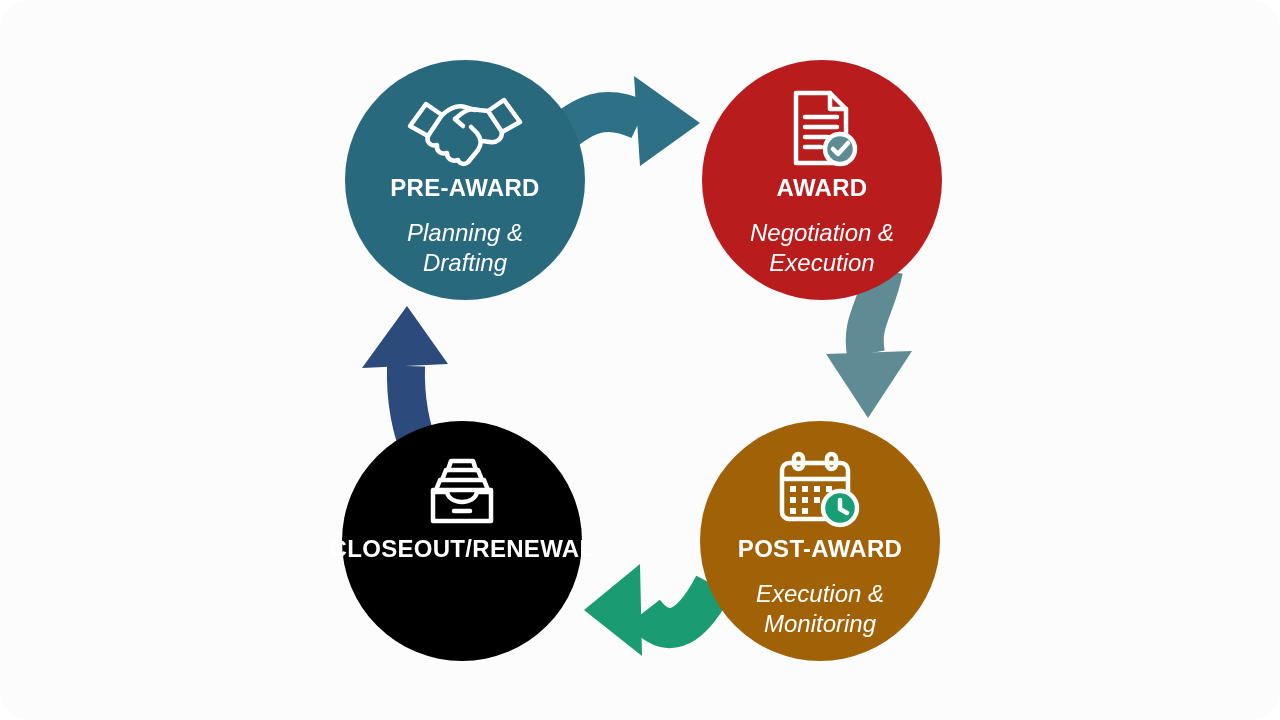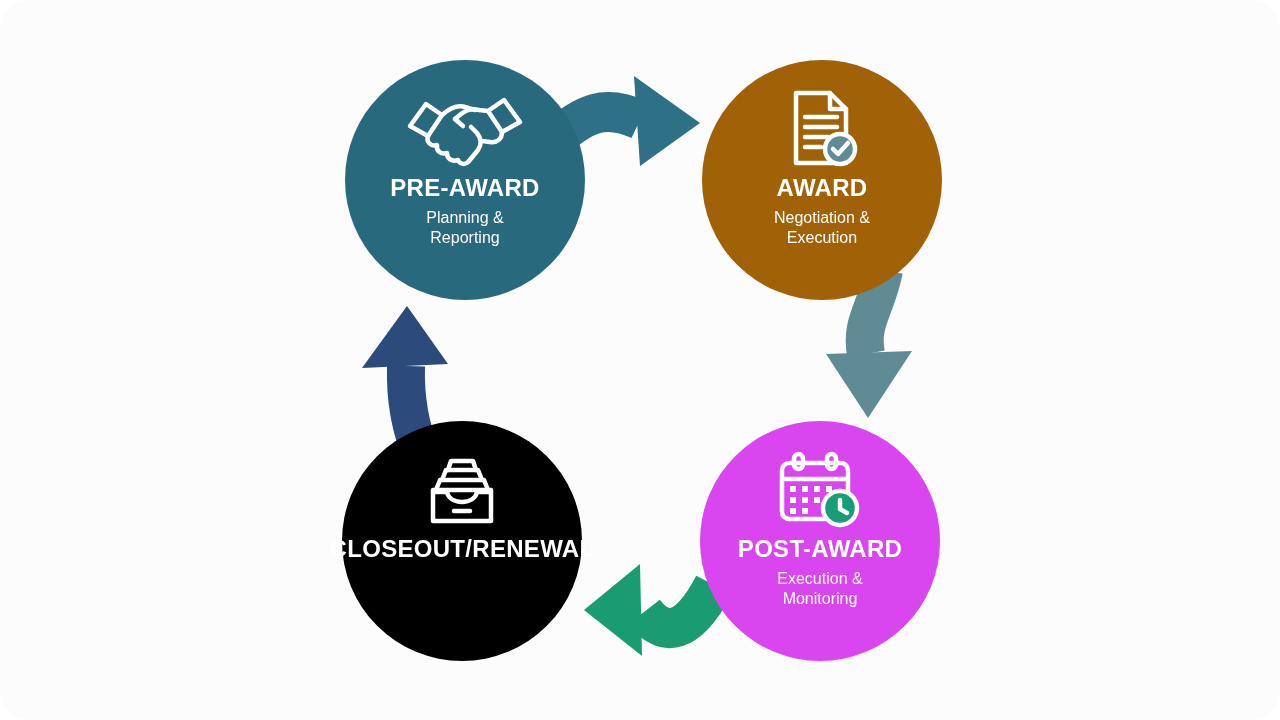--- a/index.html
+++ b/index.html
@@ -109,7 +109,7 @@
     </div>
   </div>
 
-  <div class="stage" id="stage-award" style="background-color: #a16207;">
+  <div class="stage" id="stage-award" style="background-color: #b91c1c;">
     <div class="stage-icon">
       <svg width="74" height="82" viewBox="0 0 74 82">
         <g fill="none" stroke="#ffffff" stroke-width="4.5" stroke-linecap="round" stroke-linejoin="round">

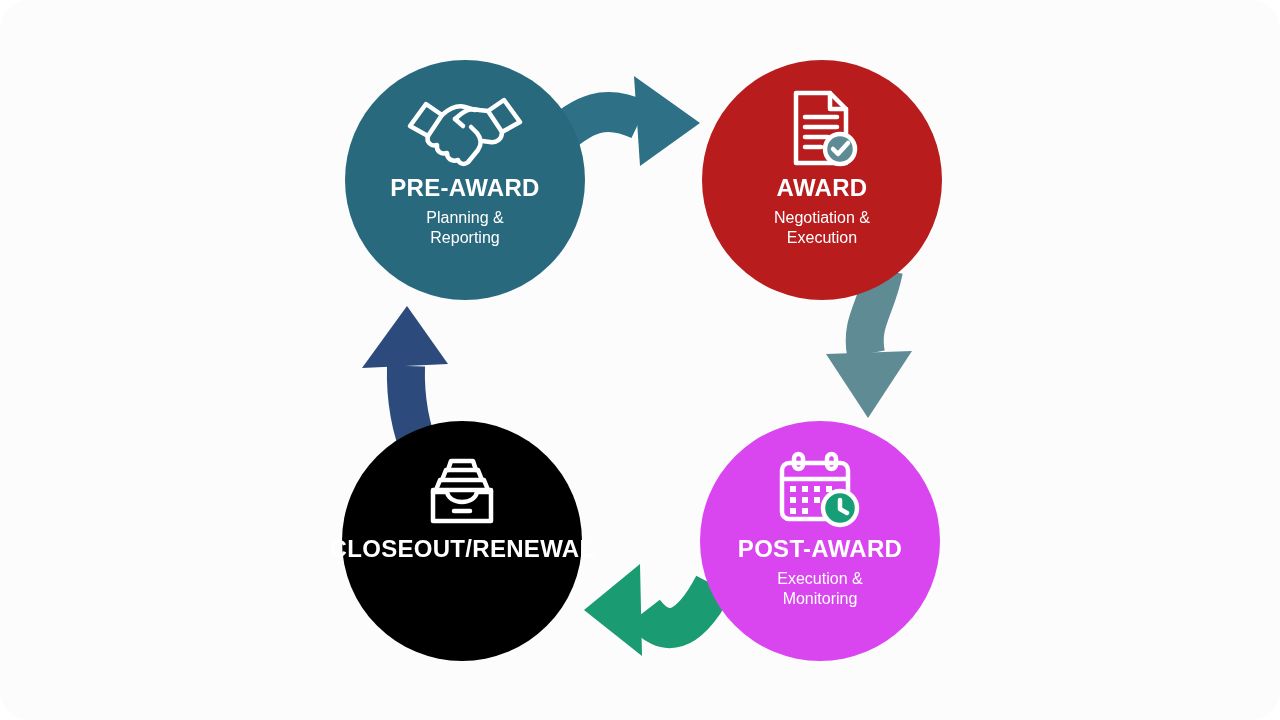--- a/index.html
+++ b/index.html
@@ -42,10 +42,11 @@
     white-space: nowrap;
   }
   .stage-sub {
-    margin-top: 5px;
-    font-size: 16px;
+    margin-top: 15px;
+    font-size: 24px;
     font-weight: 400;
     line-height: 1.26;
+    font-style: italic;
   }
   .center-title {
     position: absolute;

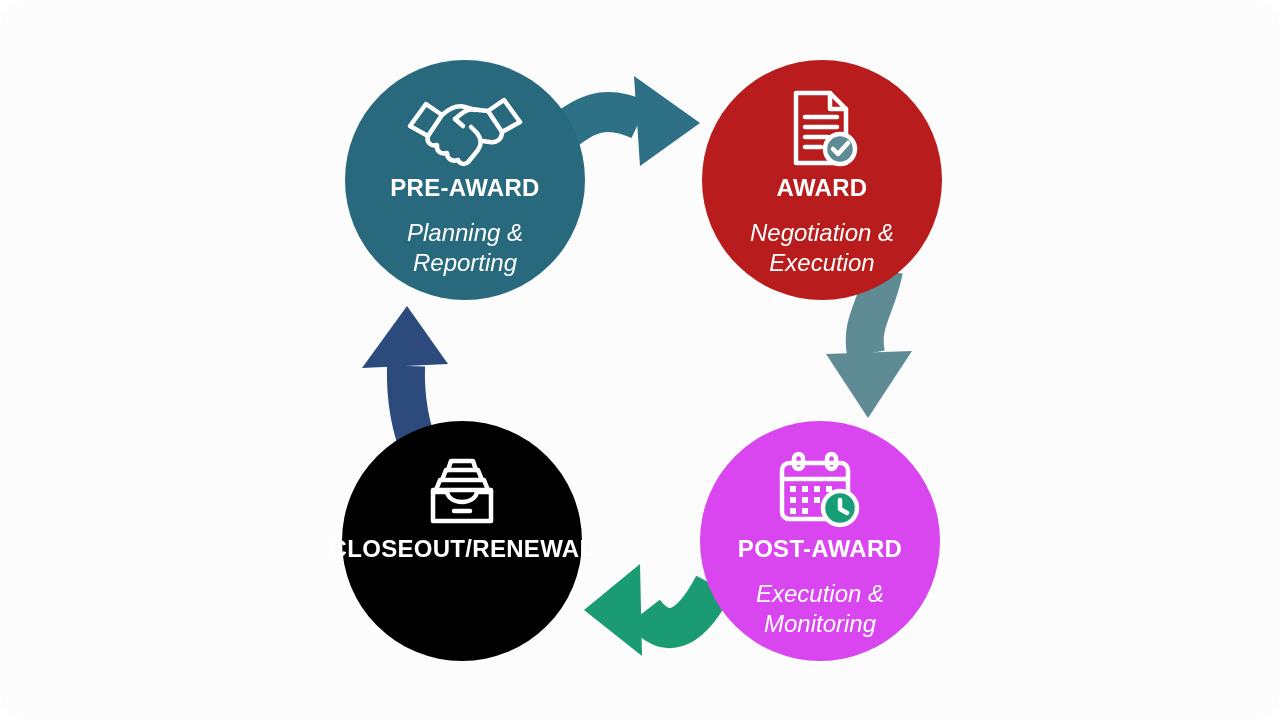--- a/index.html
+++ b/index.html
@@ -106,7 +106,7 @@
     <div class="stage-title" style="color: rgb(255, 255, 255);">PRE-AWARD</div>
     <div class="stage-sub" style="color: rgb(255, 255, 255);">
       <div>Planning &amp;</div>
-      <div>Reporting</div>
+      <div>Drafting</div>
     </div>
   </div>
 

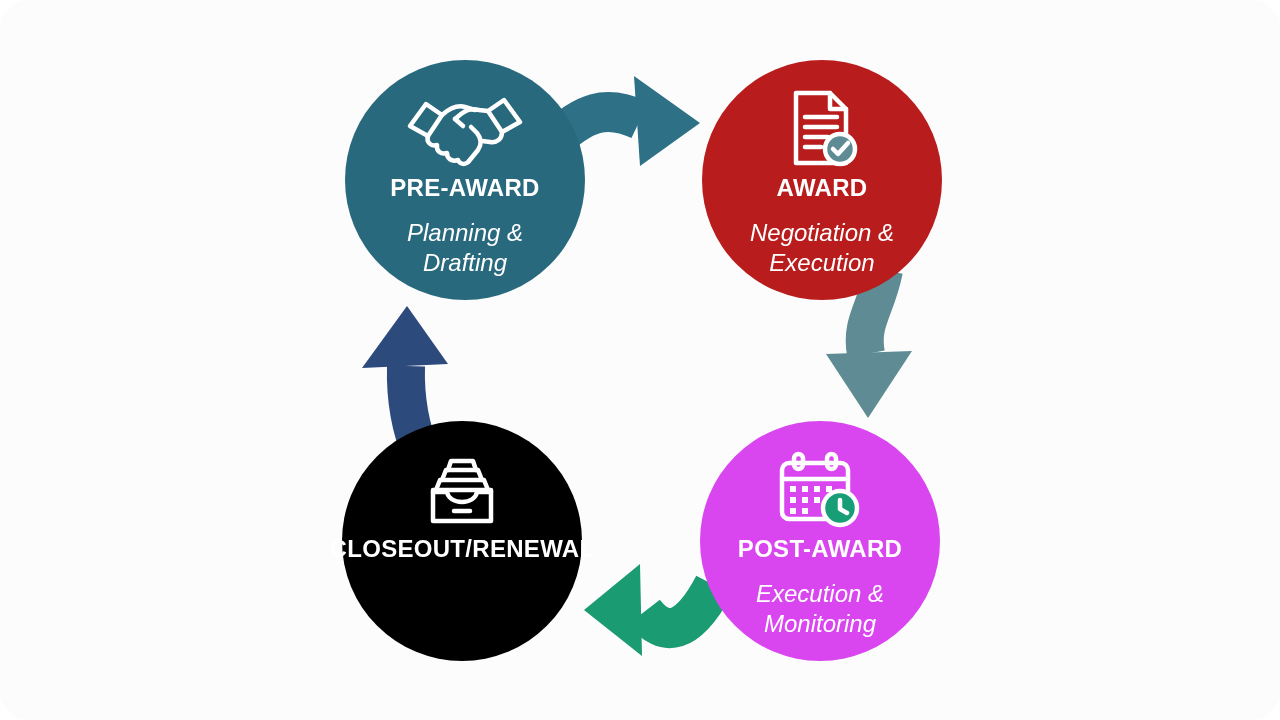--- a/index.html
+++ b/index.html
@@ -132,7 +132,7 @@
     </div>
   </div>
 
-  <div class="stage" id="stage-post-award" style="background-color: #d946ef;">
+  <div class="stage" id="stage-post-award" style="background-color: #a16207;">
     <div class="stage-icon">
       <svg width="86" height="80" viewBox="0 0 86 80">
         <g fill="none" stroke="#ffffff" stroke-width="4.5" stroke-linecap="round" stroke-linejoin="round">

